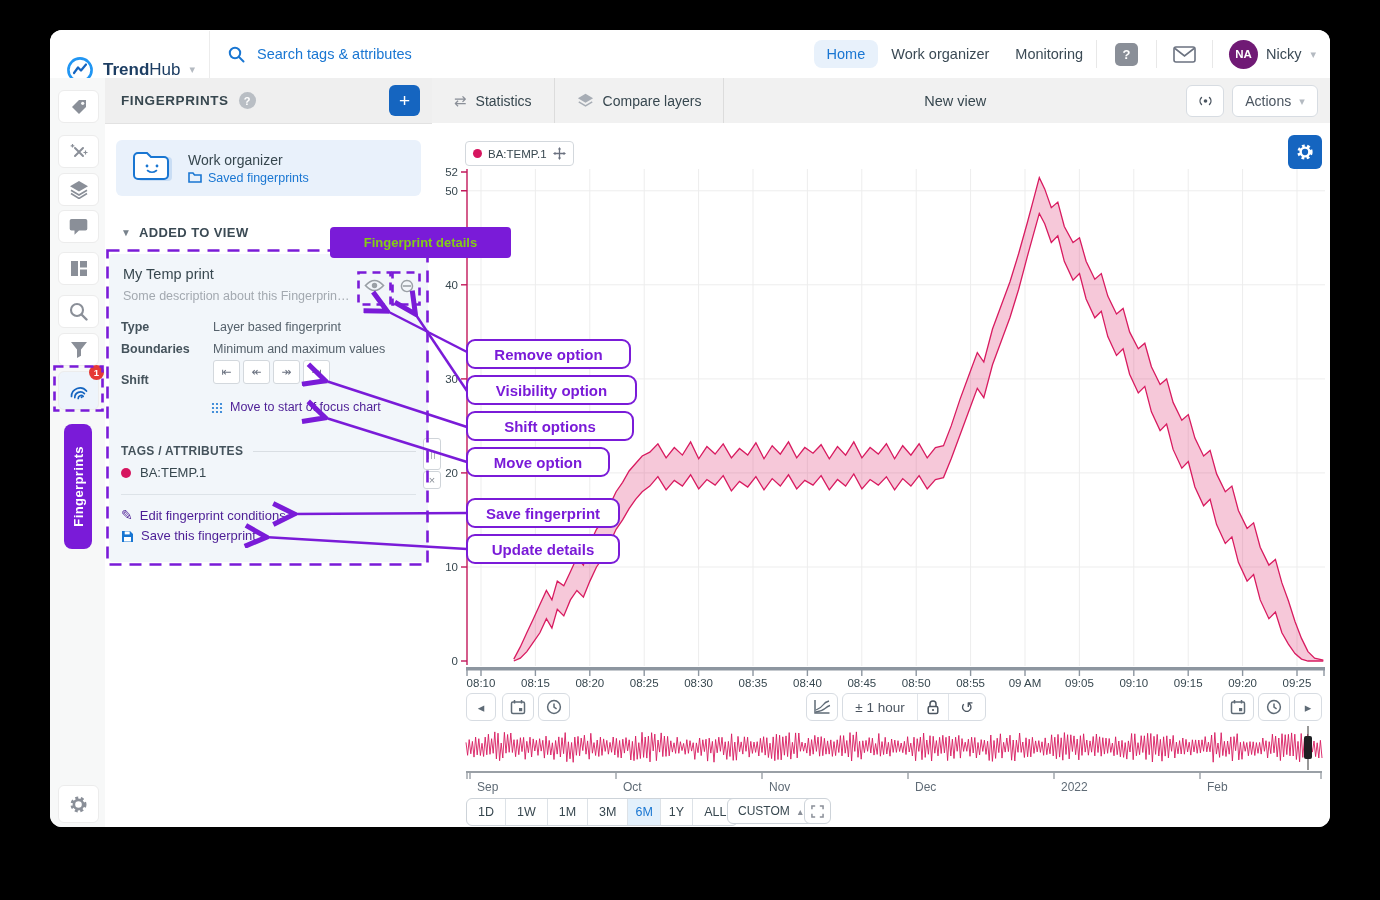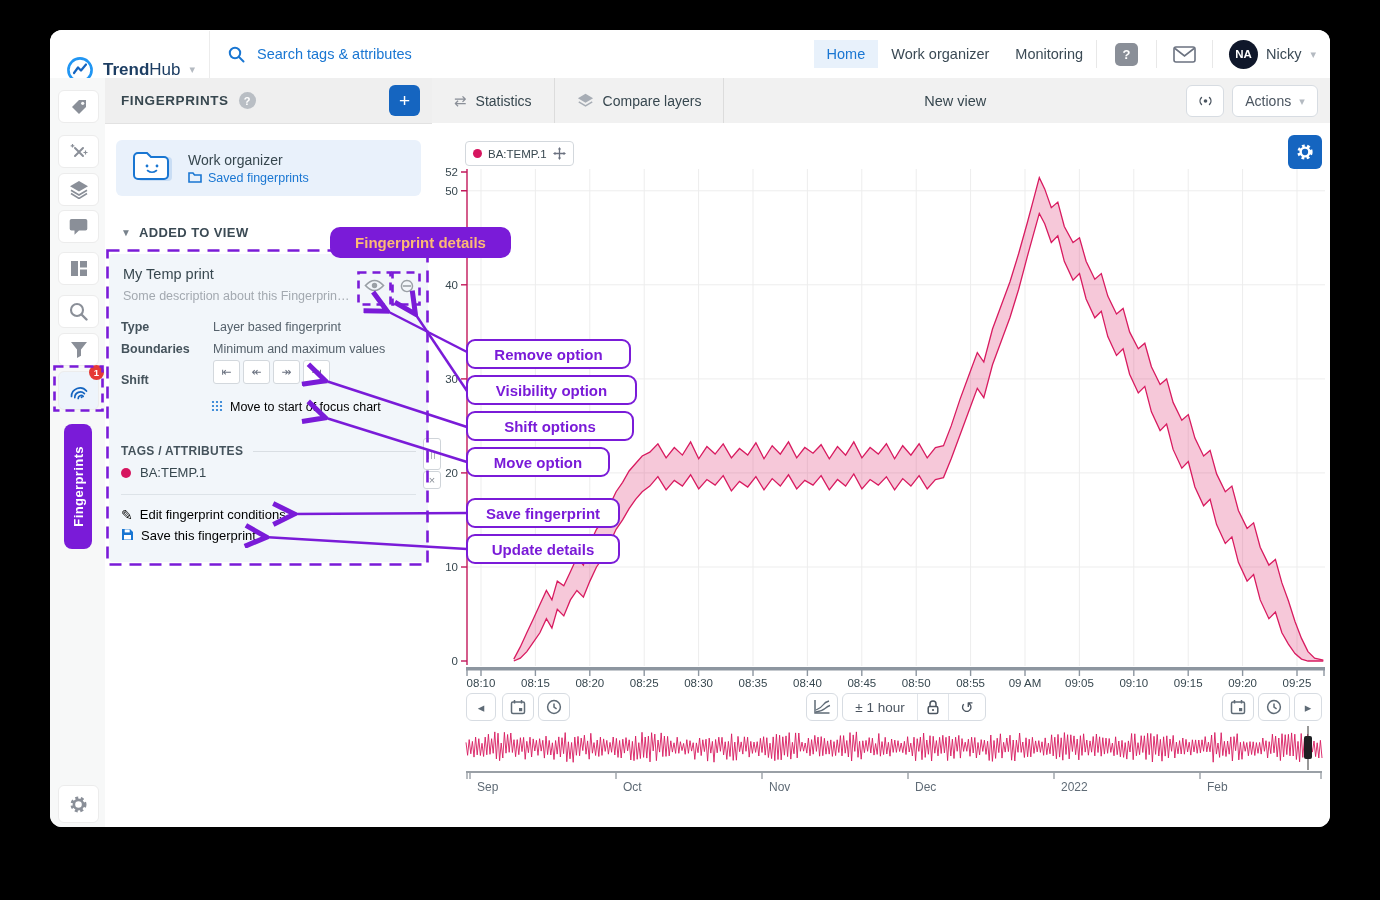--- a/index.html
+++ b/index.html
@@ -20,7 +20,7 @@
     font-family:"Liberation Sans",sans-serif;background:transparent;}
   #search-input::placeholder{color:#1976d2;opacity:1;}
   #nav-right{margin-left:auto;display:flex;align-items:center;gap:0;padding-right:14px;}
-  .nav-link{font-size:14.5px;color:#3b4a55;padding:6px 13px;border-radius:0;cursor:pointer;white-space:nowrap;}
+  .nav-link{font-size:14.5px;color:#3b4a55;padding:6px 13px;border-radius:8px;cursor:pointer;white-space:nowrap;}
   .nav-link.active{color:#1976d2;background:#e8f1fb;}
   .iconbtn{display:flex;align-items:center;justify-content:center;cursor:pointer;}
   #help-btn{width:23px;height:23px;background:#8a8f98;border-radius:5px;color:#fff;

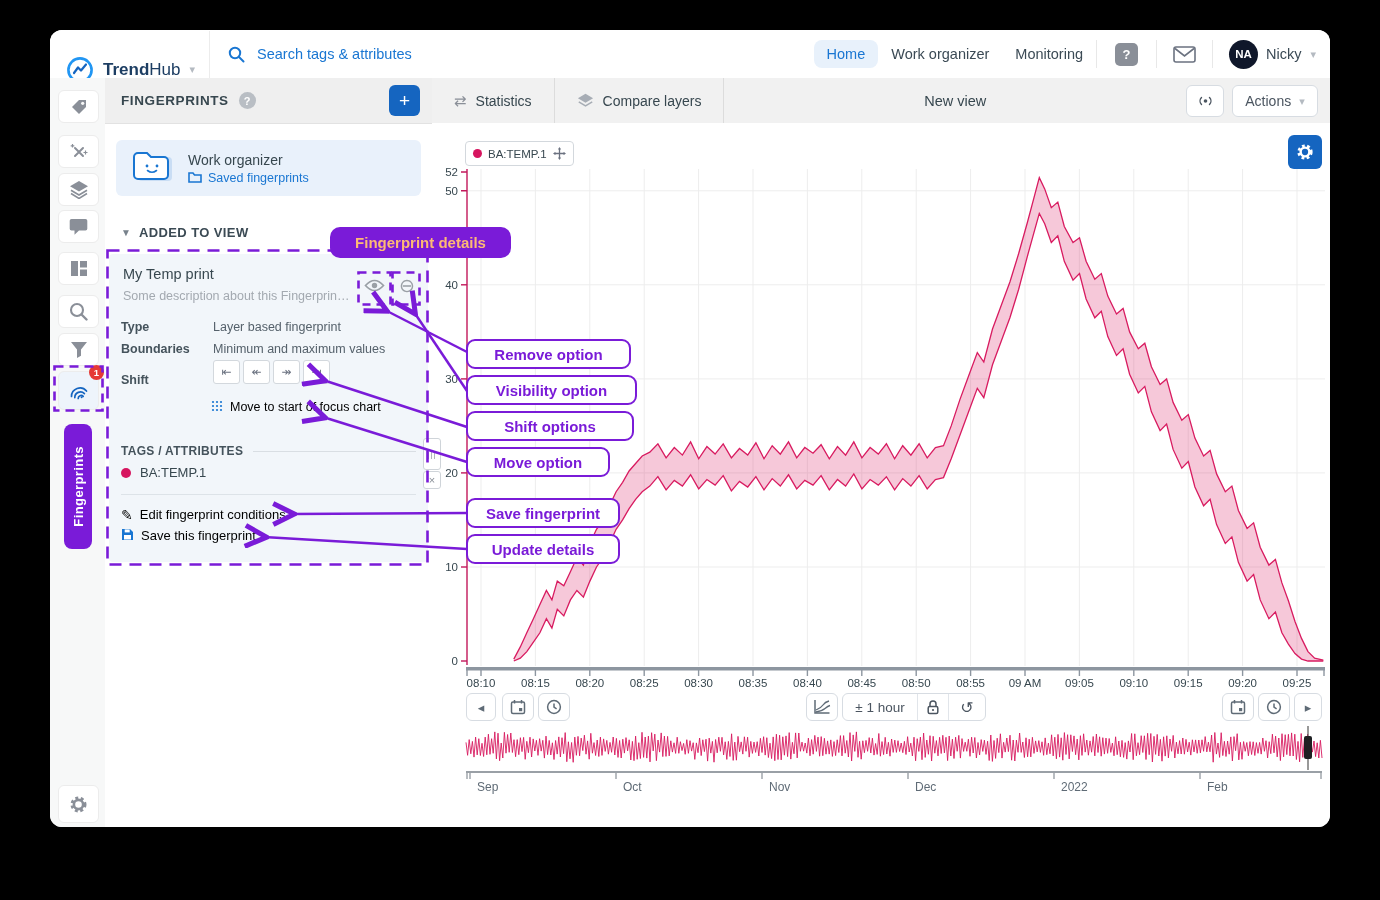--- a/index.html
+++ b/index.html
@@ -26,7 +26,7 @@
   #help-btn{width:23px;height:23px;background:#8a8f98;border-radius:5px;color:#fff;
     font-size:13px;font-weight:700;margin:0 18px;}
   #mail-btn{margin:0 16px;}
-  #avatar{width:29px;height:29px;border-radius:50%;background:#0f172a;color:#fff;font-size:11.5px;
+  #avatar{width:29px;height:29px;border-radius:50%;background:#701a75;color:#fff;font-size:11.5px;
     font-weight:700;display:flex;align-items:center;justify-content:center;margin:0 8px 0 16px;}
   #user-name{font-size:14.5px;color:#3b4a55;}
   

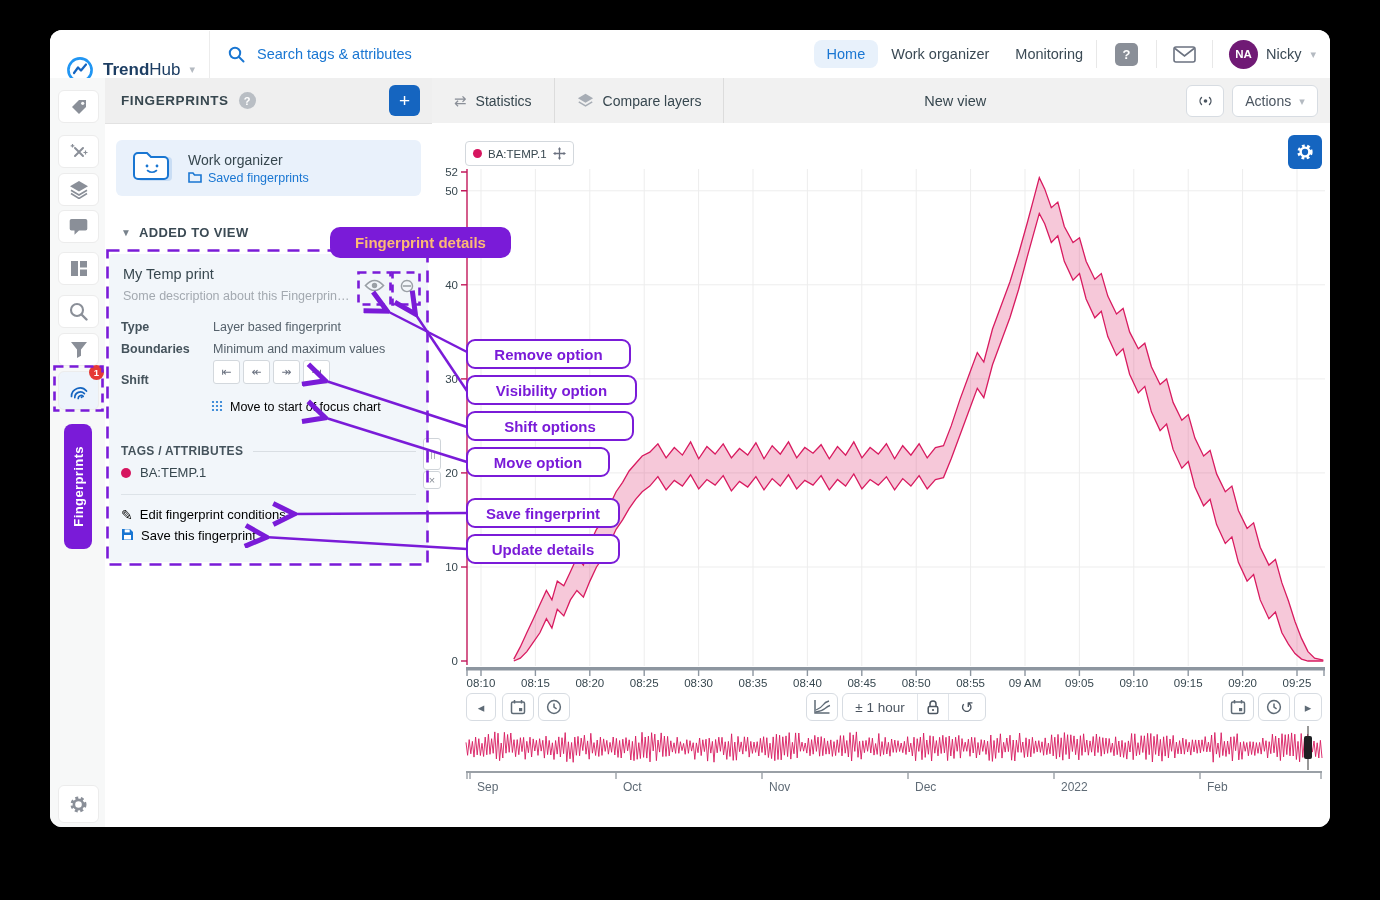--- a/index.html
+++ b/index.html
@@ -131,7 +131,7 @@
   .mlab{font:12px "Liberation Sans",sans-serif;fill:#5f6b76;}
   
   #ann-title{position:absolute;left:330px;top:227px;width:181px;height:31px;background:#7a1bd8;
-    border-radius:10px;color:#fdba74;font-size:15px;font-weight:700;display:flex;align-items:center;
+    border-radius:4px;color:#84cc16;font-size:13px;font-weight:700;display:flex;align-items:center;
     justify-content:center;z-index:61;}
   .ann-label{position:absolute;background:#fff;border:2.5px solid #7a1bd8;border-radius:9px;color:#7a1bd8;
     font-size:15px;font-weight:700;display:flex;align-items:center;justify-content:center;z-index:61;box-sizing:border-box;}

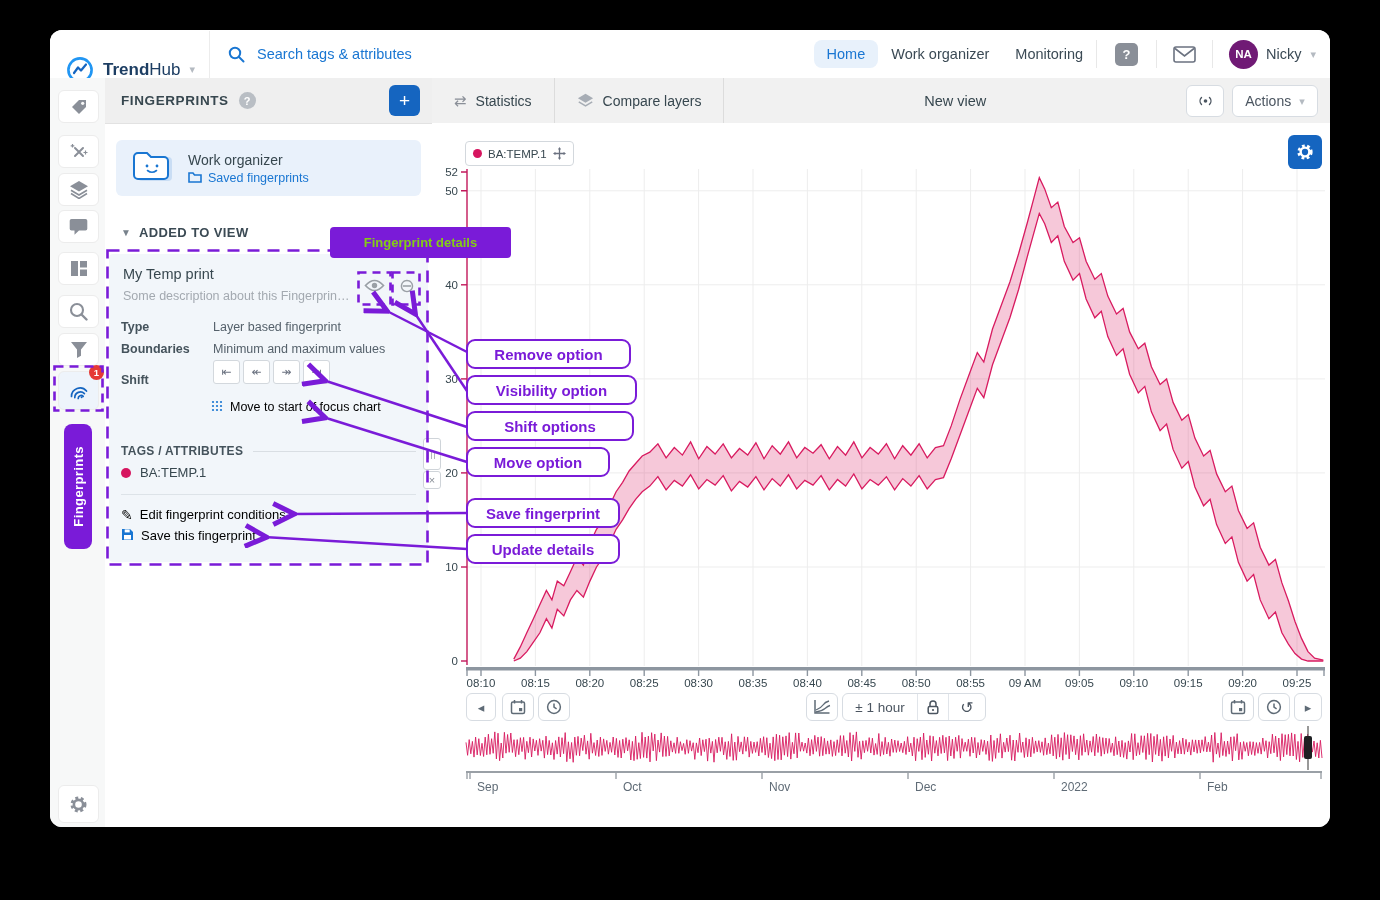--- a/index.html
+++ b/index.html
@@ -67,7 +67,7 @@
   .shift-btn{width:25px;height:22px;background:#fff;border:1px solid #d3d8dd;border-radius:3px;
     display:flex;align-items:center;justify-content:center;font-size:12px;color:#6b7280;cursor:pointer;}
   #shift-group{position:absolute;left:104px;top:106px;display:flex;gap:3px;}
-  .blue-link{display:flex;align-items:flex-start;gap:7px;font-size:12.5px;color:#000000;cursor:pointer;}
+  .blue-link{display:flex;align-items:flex-end;gap:7px;font-size:12.5px;color:#4c1d95;cursor:pointer;}
   #move-link{position:absolute;left:102px;top:146px;}
   #tags-head{position:absolute;left:12px;top:190px;width:295px;display:flex;align-items:center;}
   #tags-label{font-size:12px;font-weight:700;color:#45535c;letter-spacing:.3px;white-space:nowrap;}

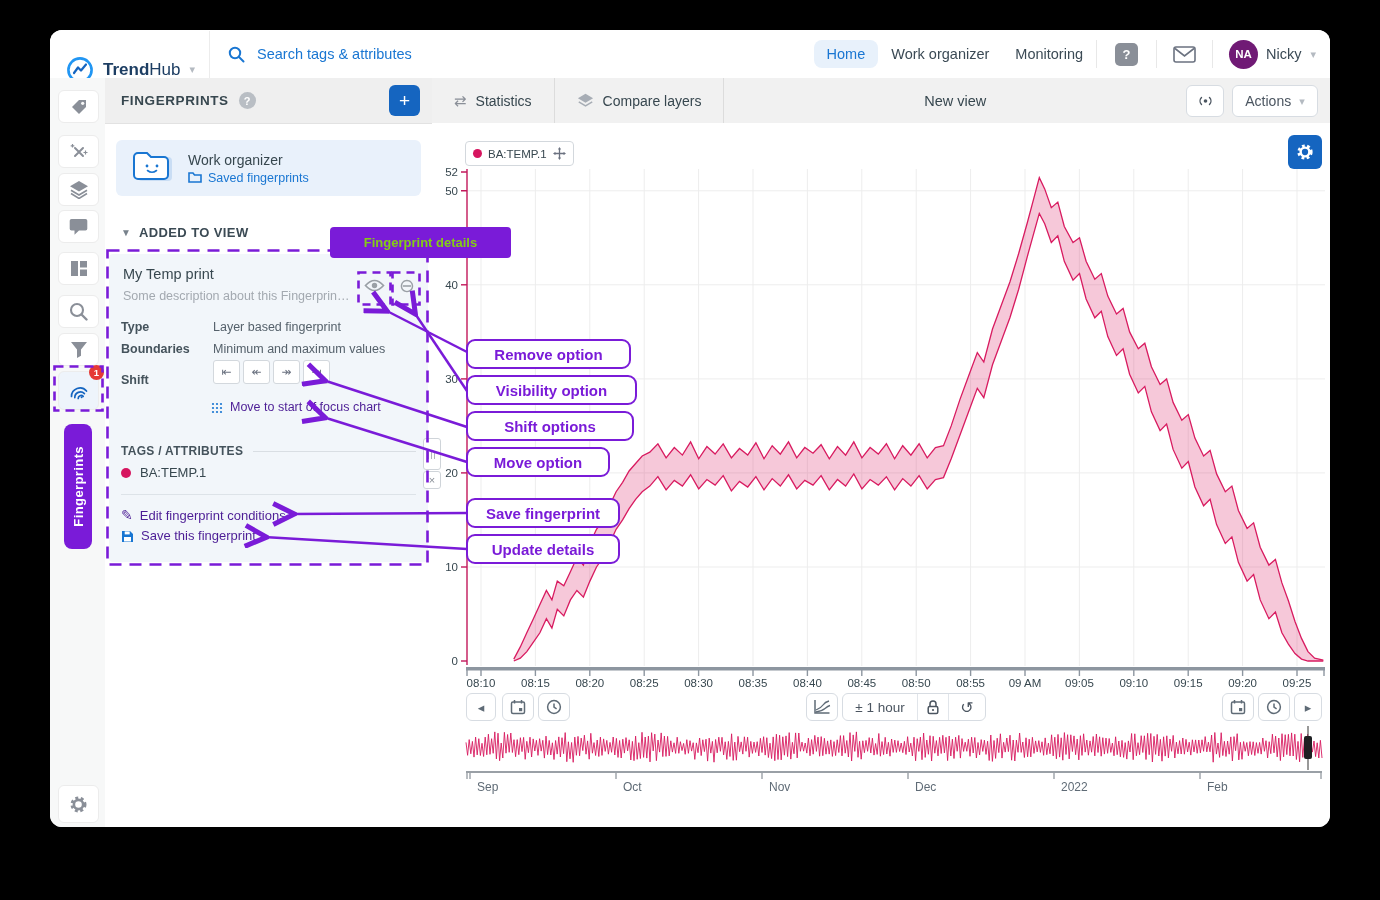--- a/index.html
+++ b/index.html
@@ -556,6 +556,26 @@
         </svg>
     </div>
 
+    <div id="zoomrow">
+      <div id="zoom-group">
+        <div class="zoom-btn">1D</div>
+        <div class="zoom-btn">1W</div>
+        <div class="zoom-btn">1M</div>
+        <div class="zoom-btn">3M</div>
+        <div class="zoom-btn active" style="padding:0 7px">6M</div>
+        <div class="zoom-btn" style="padding:0 8px">1Y</div>
+        <div class="zoom-btn">ALL</div>
+      </div>
+      <div id="custom-btn">
+        <span>CUSTOM</span>
+        <span style="color:#8a8f98;font-size:10px">▴</span>
+      </div>
+      <div id="expand-btn">
+        <svg width="13" height="13" viewBox="0 0 14 14">
+            <path d="M1 4.5 V1 H4.5 M9.5 1 H13 V4.5 M13 9.5 V13 H9.5 M4.5 13 H1 V9.5" fill="none" stroke="#8a8f98" stroke-width="1.6"></path>
+          </svg>
+      </div>
+    </div>
   </div>
 </div>
 

